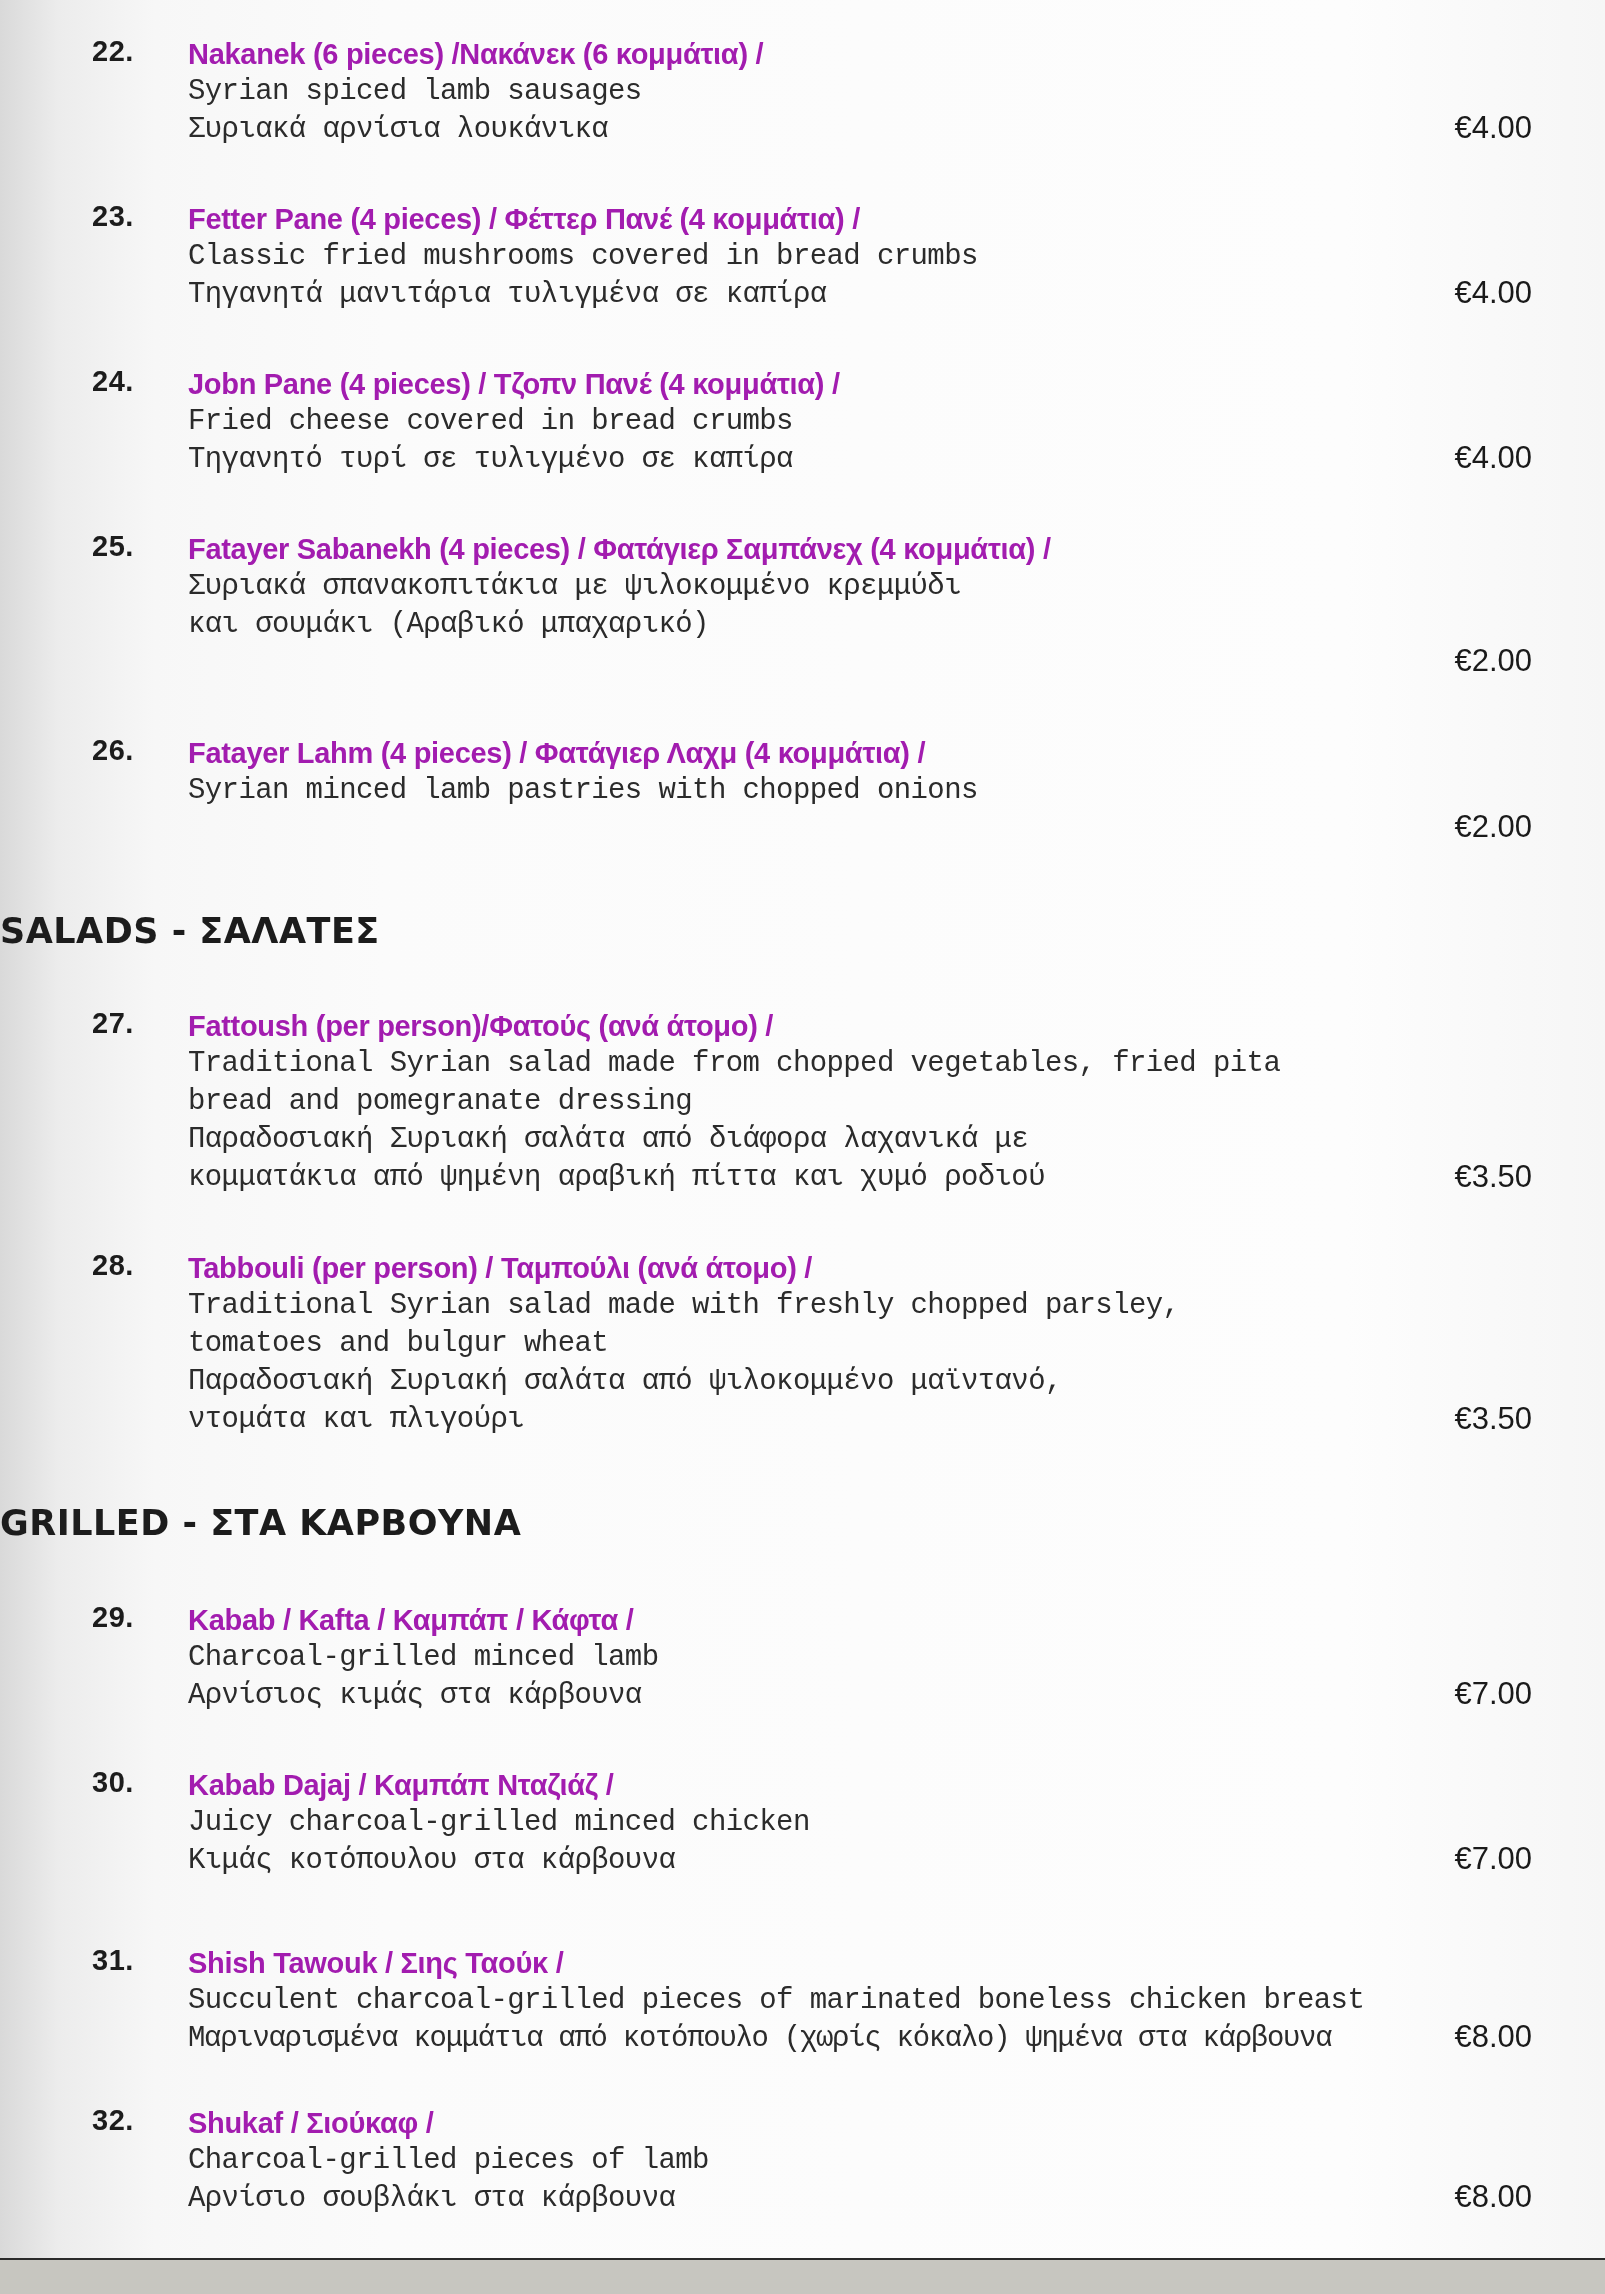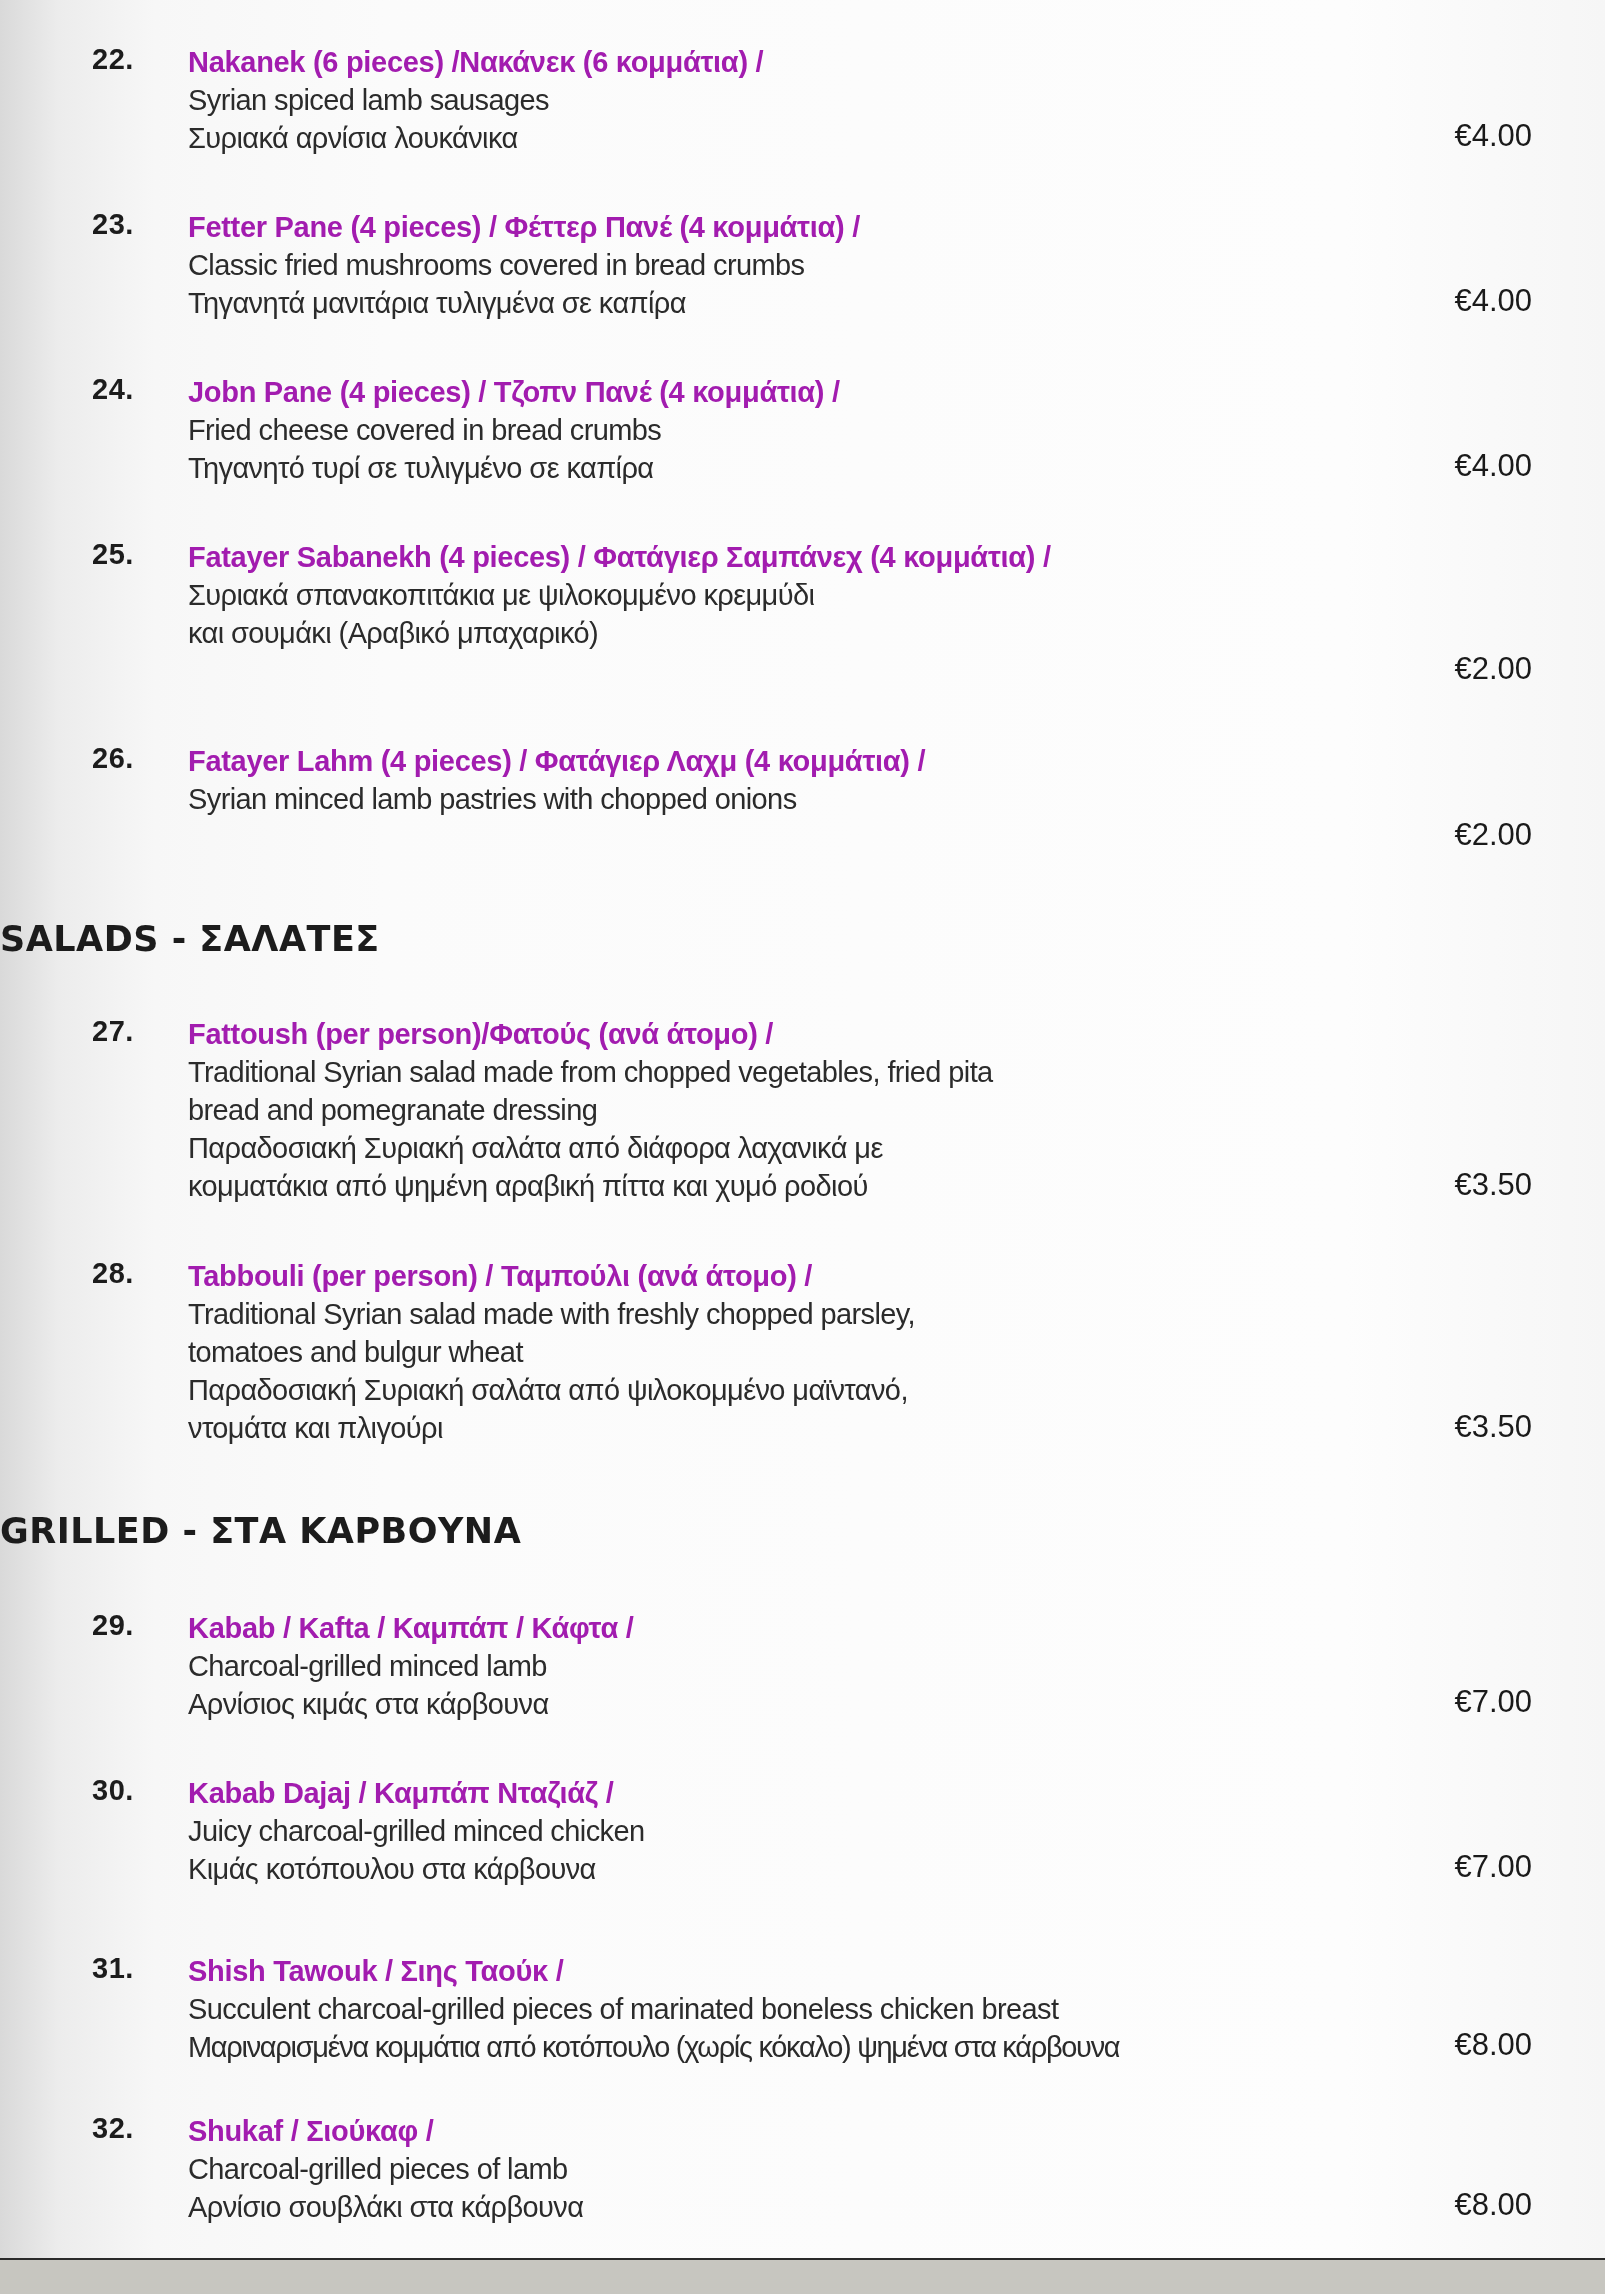--- a/index.html
+++ b/index.html
@@ -9,7 +9,7 @@
     font-family: "DejaVu Sans", sans-serif;
     color: #1e1e1e;
   }
-  .page { position: absolute; left: 0; top: 0; width: 1421px; height: 2258px; margin-top: 8px; }
+  .page { position: absolute; left: 0; top: 0; width: 1421px; height: 2258px; }
   .bottom-edge {
     position: absolute; left: 0; top: 2258px; width: 1605px; height: 37px;
     background: #c7c6c0; border-top: 2.9px solid #2a2a2a;

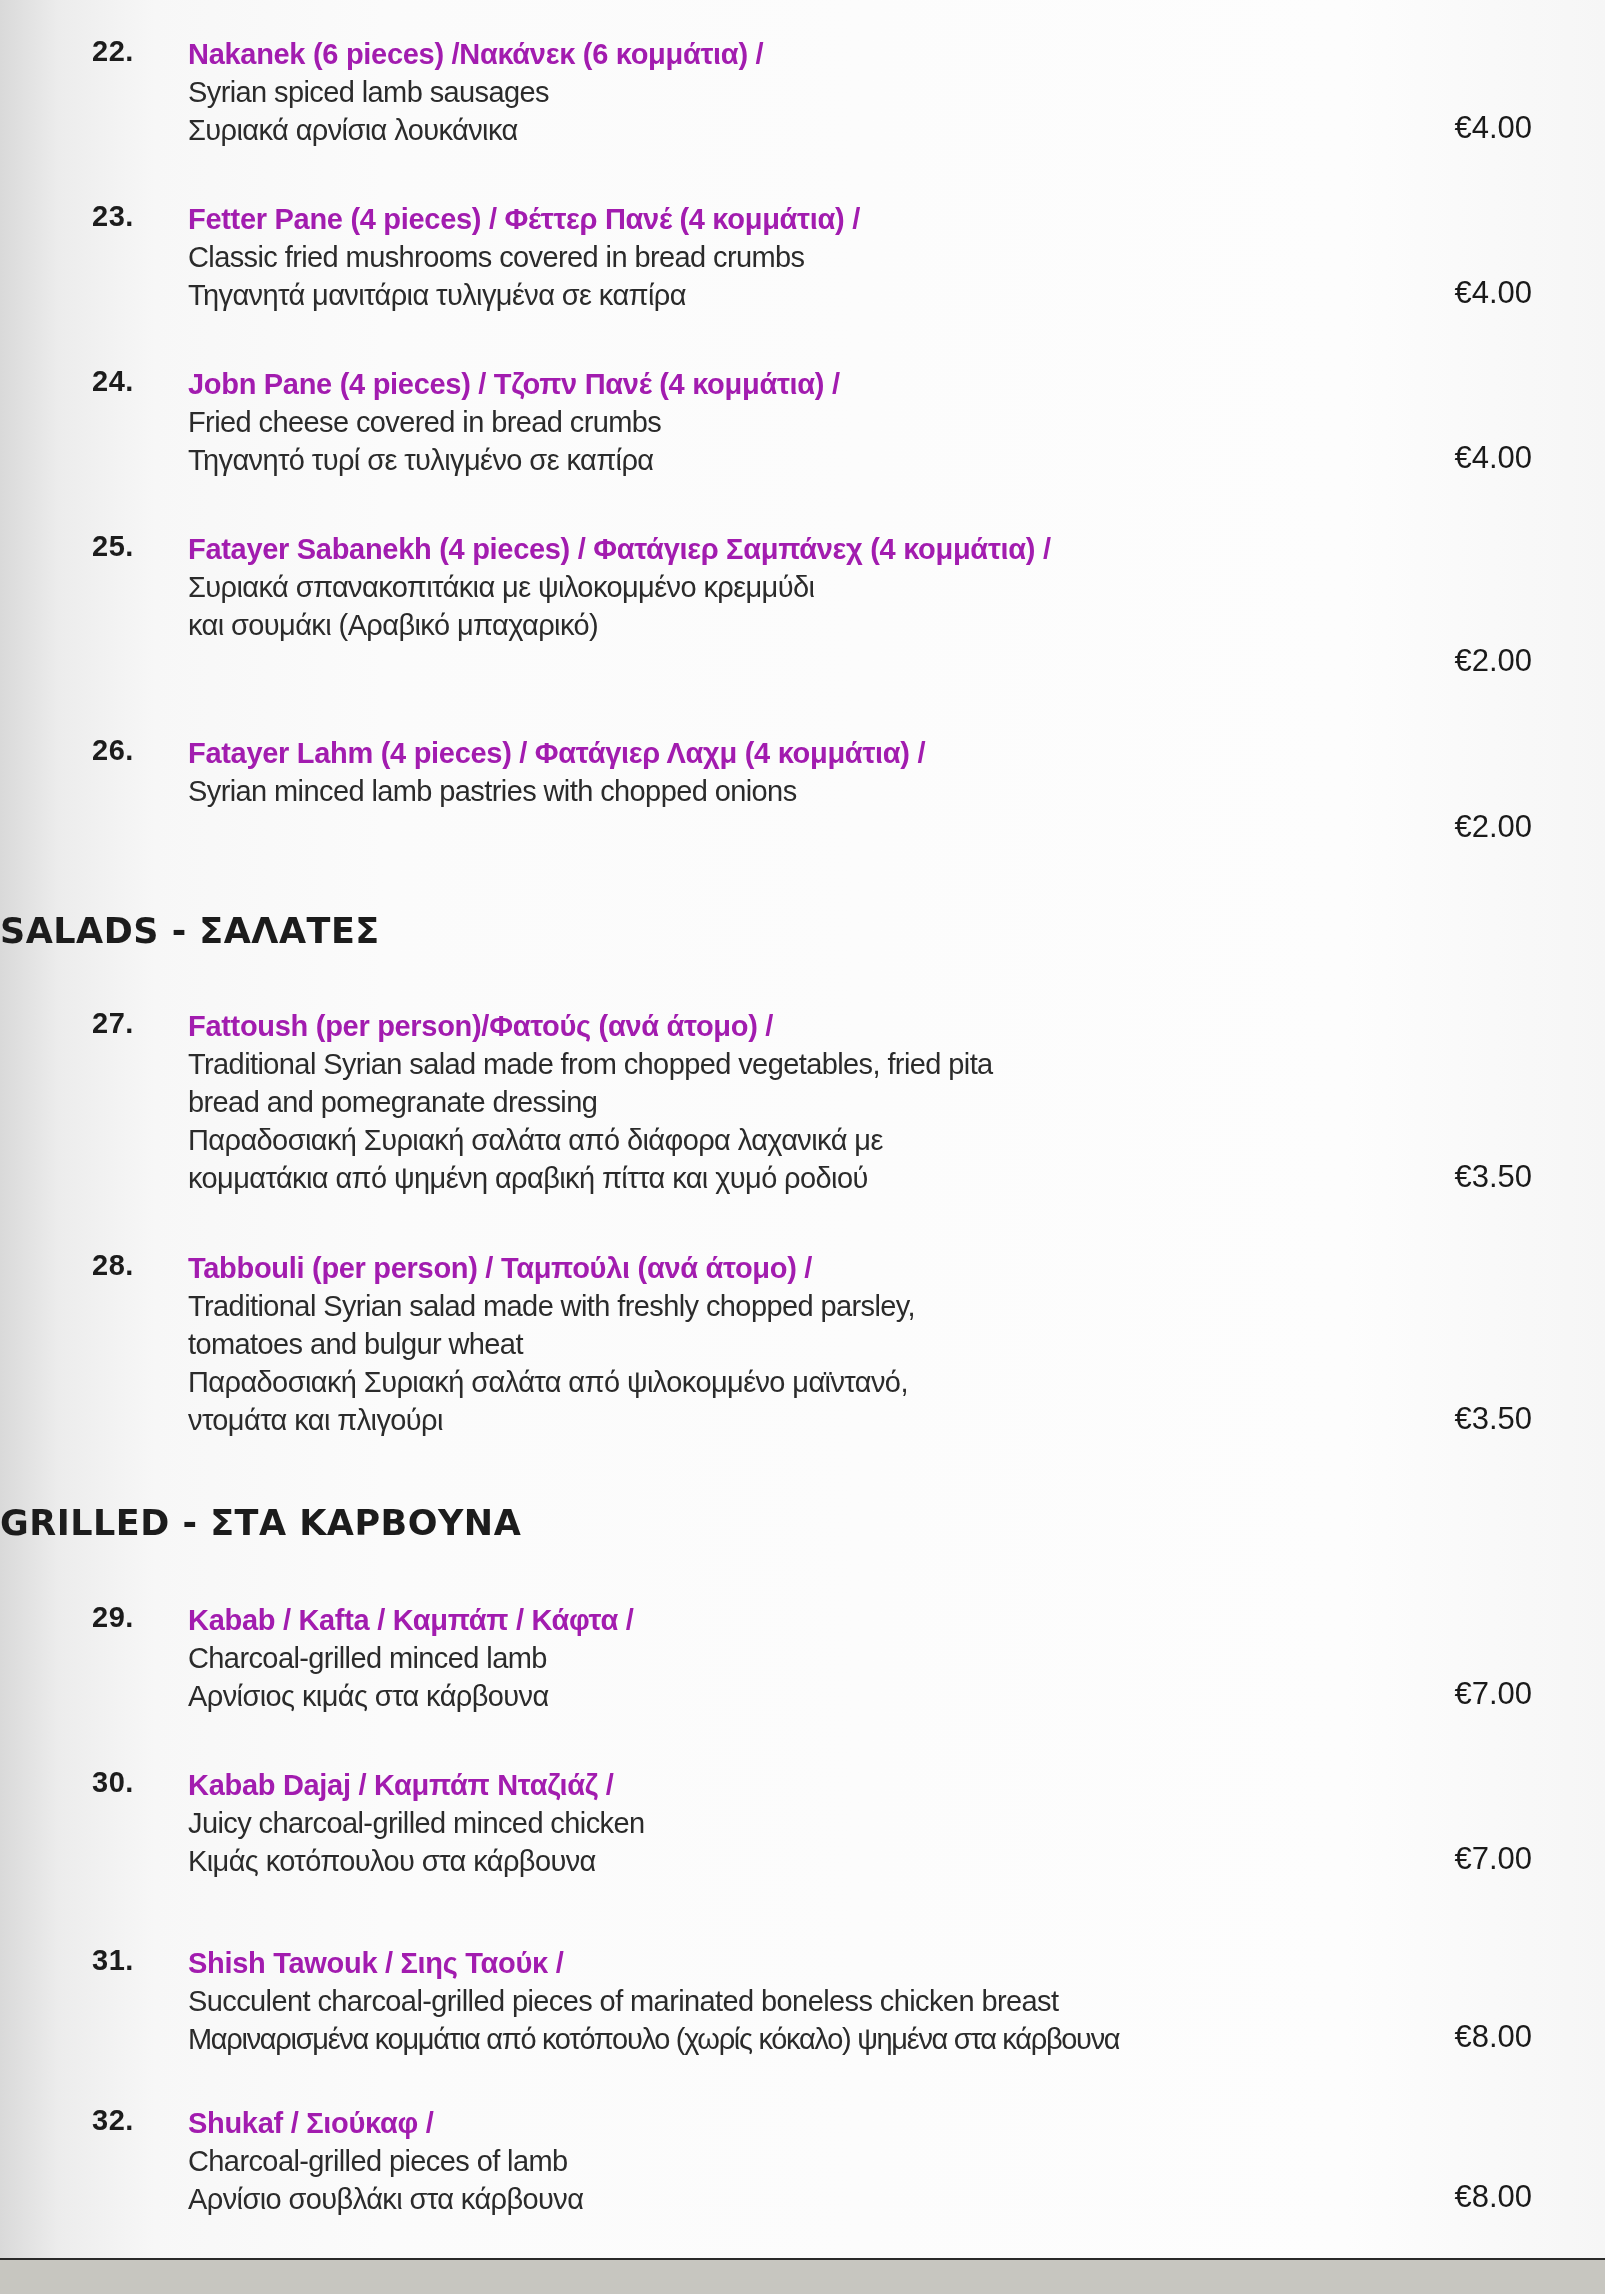--- a/index.html
+++ b/index.html
@@ -27,7 +27,7 @@
     letter-spacing: -0.3px;
   }
   .line {
-    font-family: Liberation Sans, sans-serif; font-weight: 300;
+    font-family: Liberation Mono, monospace; font-weight: 300;
     font-size: 29px; line-height: 38px; color: #2b2b2b; white-space: nowrap;
     letter-spacing: -0.6px;
   }

